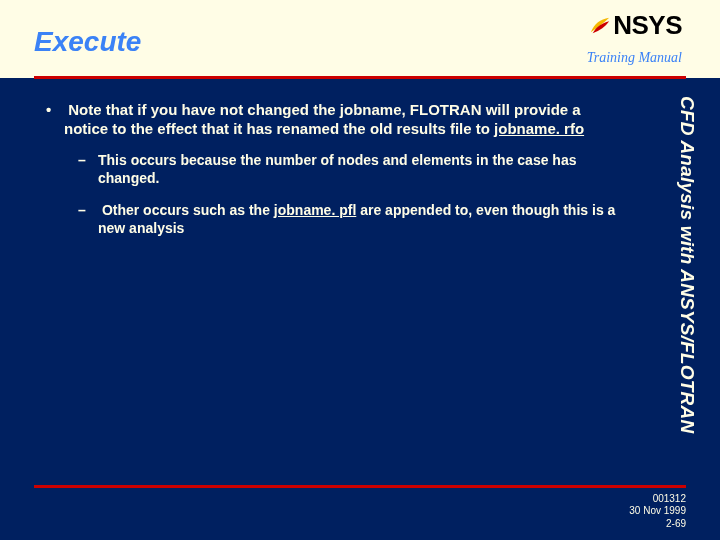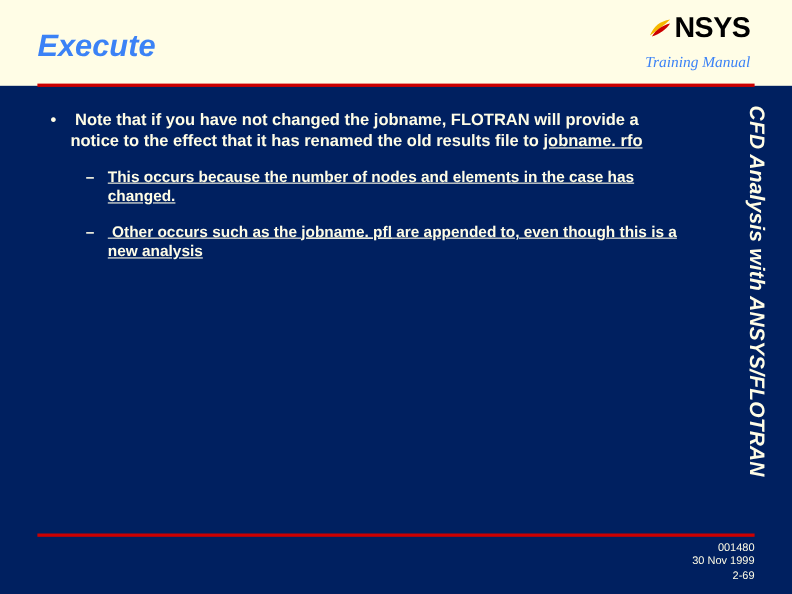--- a/index.html
+++ b/index.html
@@ -104,7 +104,6 @@
   }
   ul.sub > li {
     margin-bottom: 14px;
-    text-decoration: underline;
   }
   ul.sub > li::before {
     content: "– ";

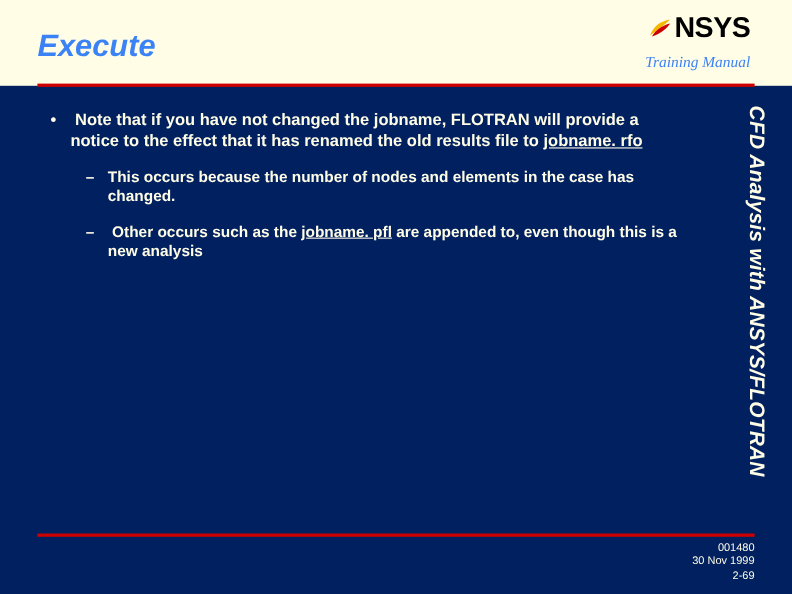--- a/index.html
+++ b/index.html
@@ -197,7 +197,7 @@
   <div class="bottom-rule"></div>
 
   <div class="footer">
-    <div>001480</div>
+    <div>001312</div>
     <div>30 Nov 1999</div>
     <div>2-69</div>
   </div>

